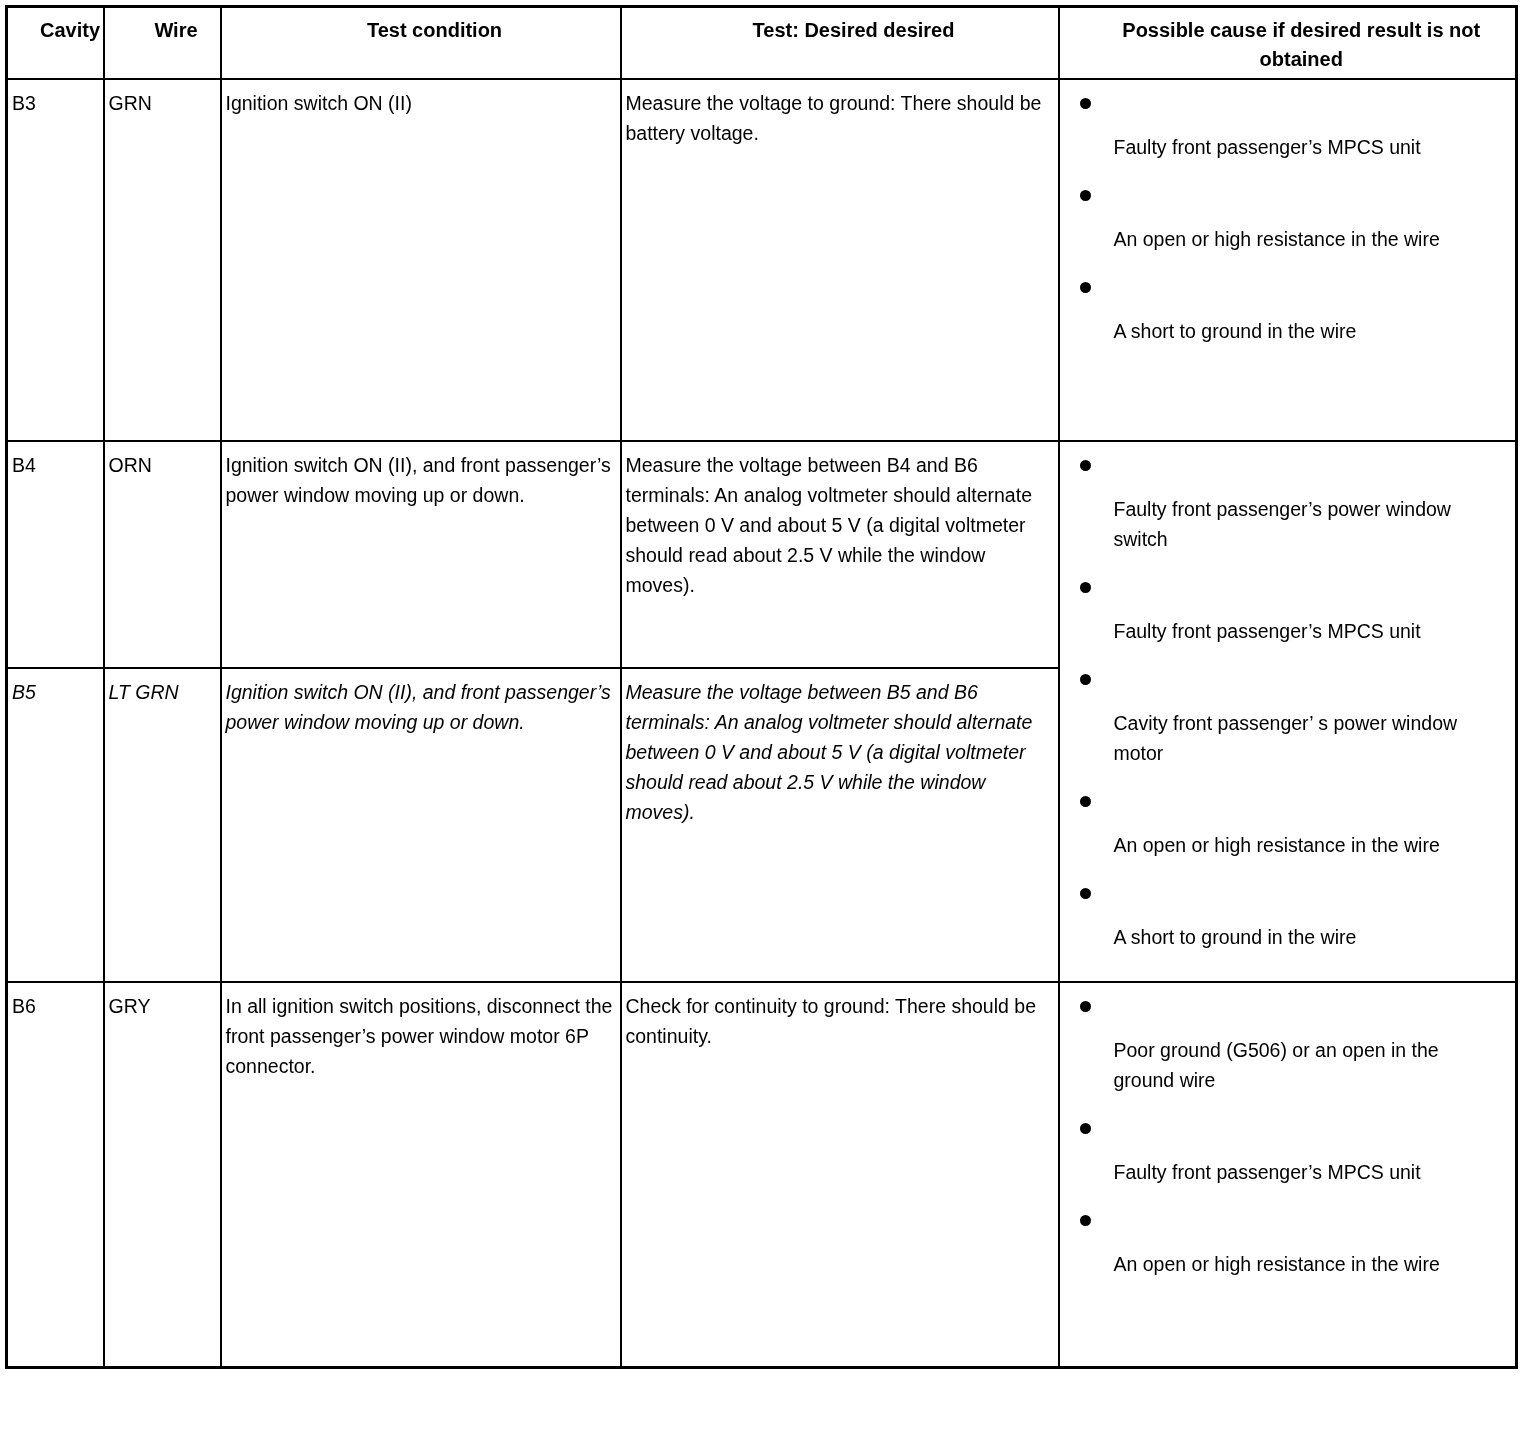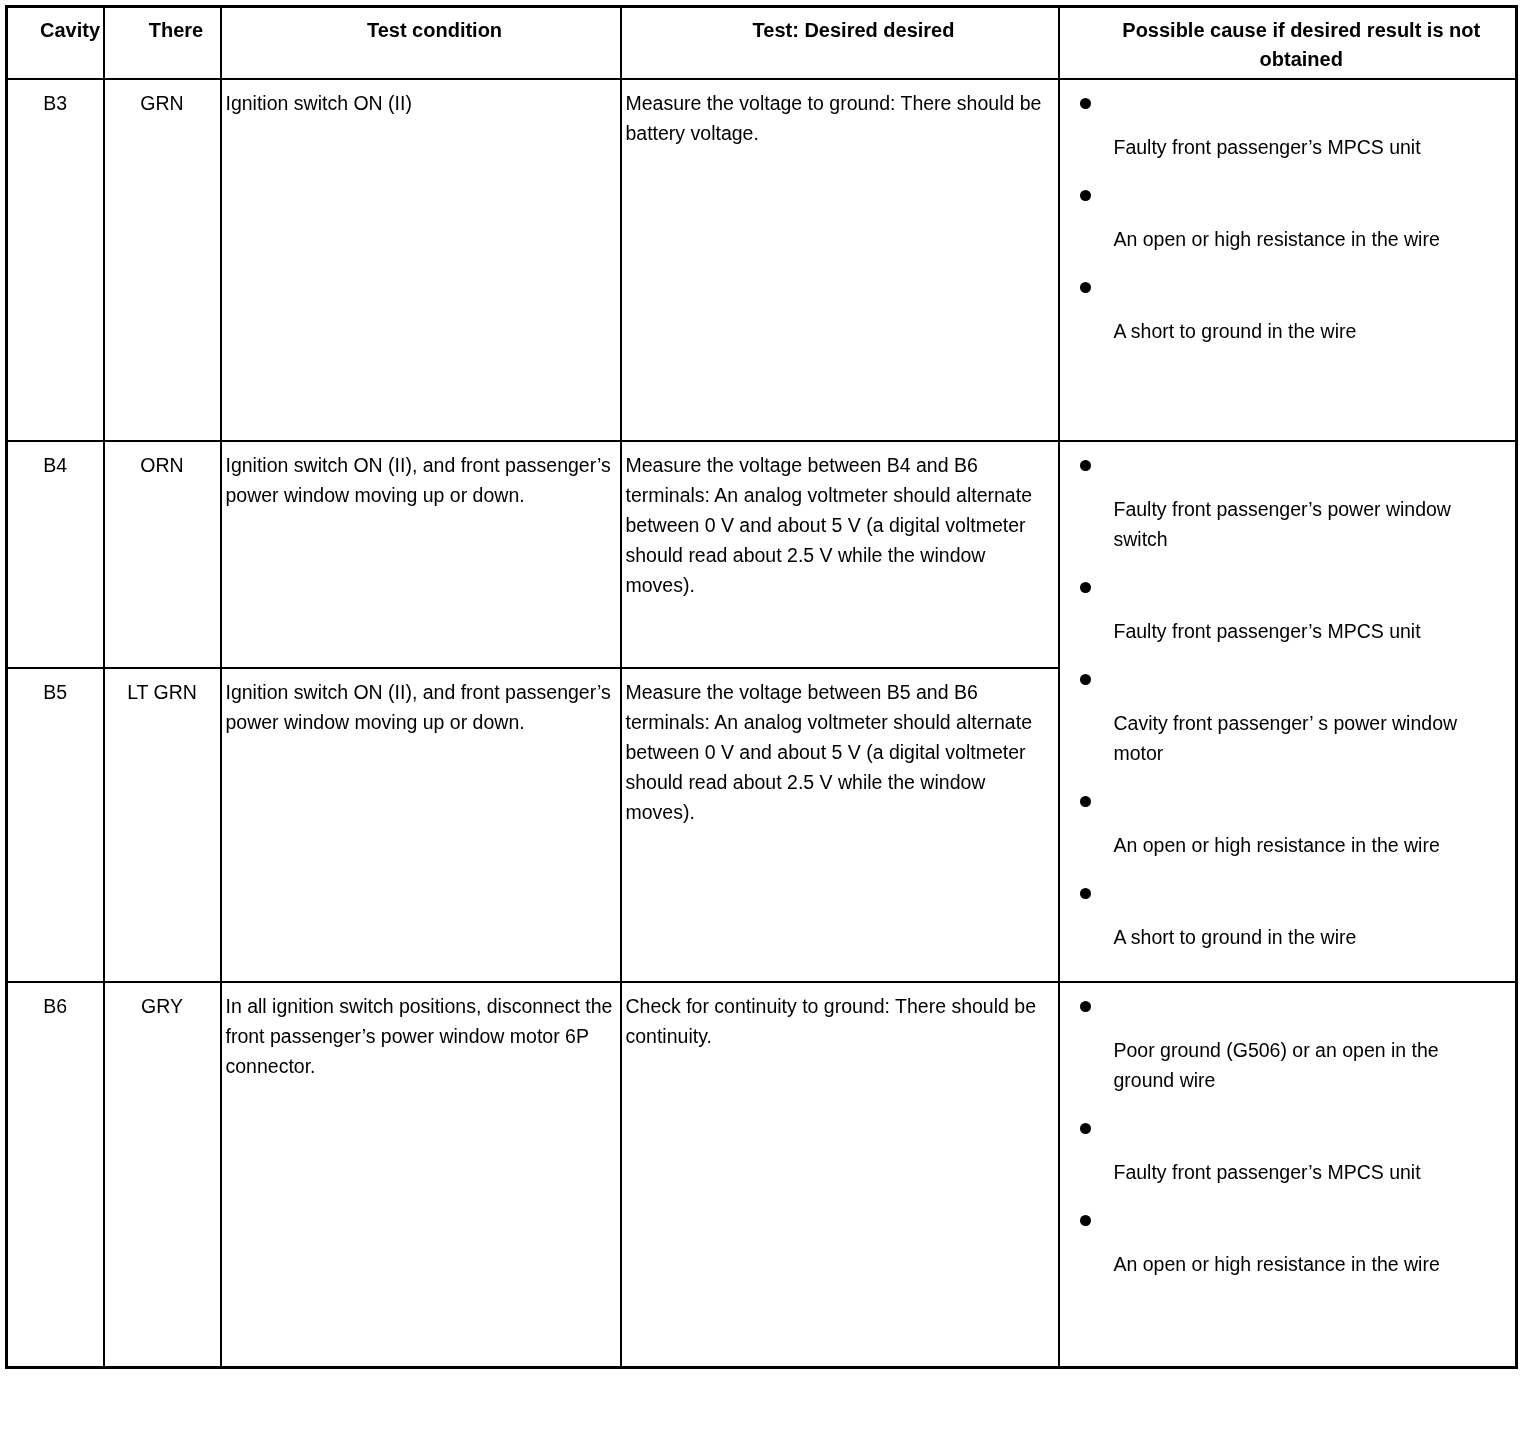--- a/index.html
+++ b/index.html
@@ -90,7 +90,7 @@
     <thead>
       <tr class="h-header">
         <th>Cavity</th>
-        <th>There</th>
+        <th>Wire</th>
         <th>Test condition</th>
         <th>Test: Desired desired</th>
         <th>Possible cause if desired result is not obtained</th>

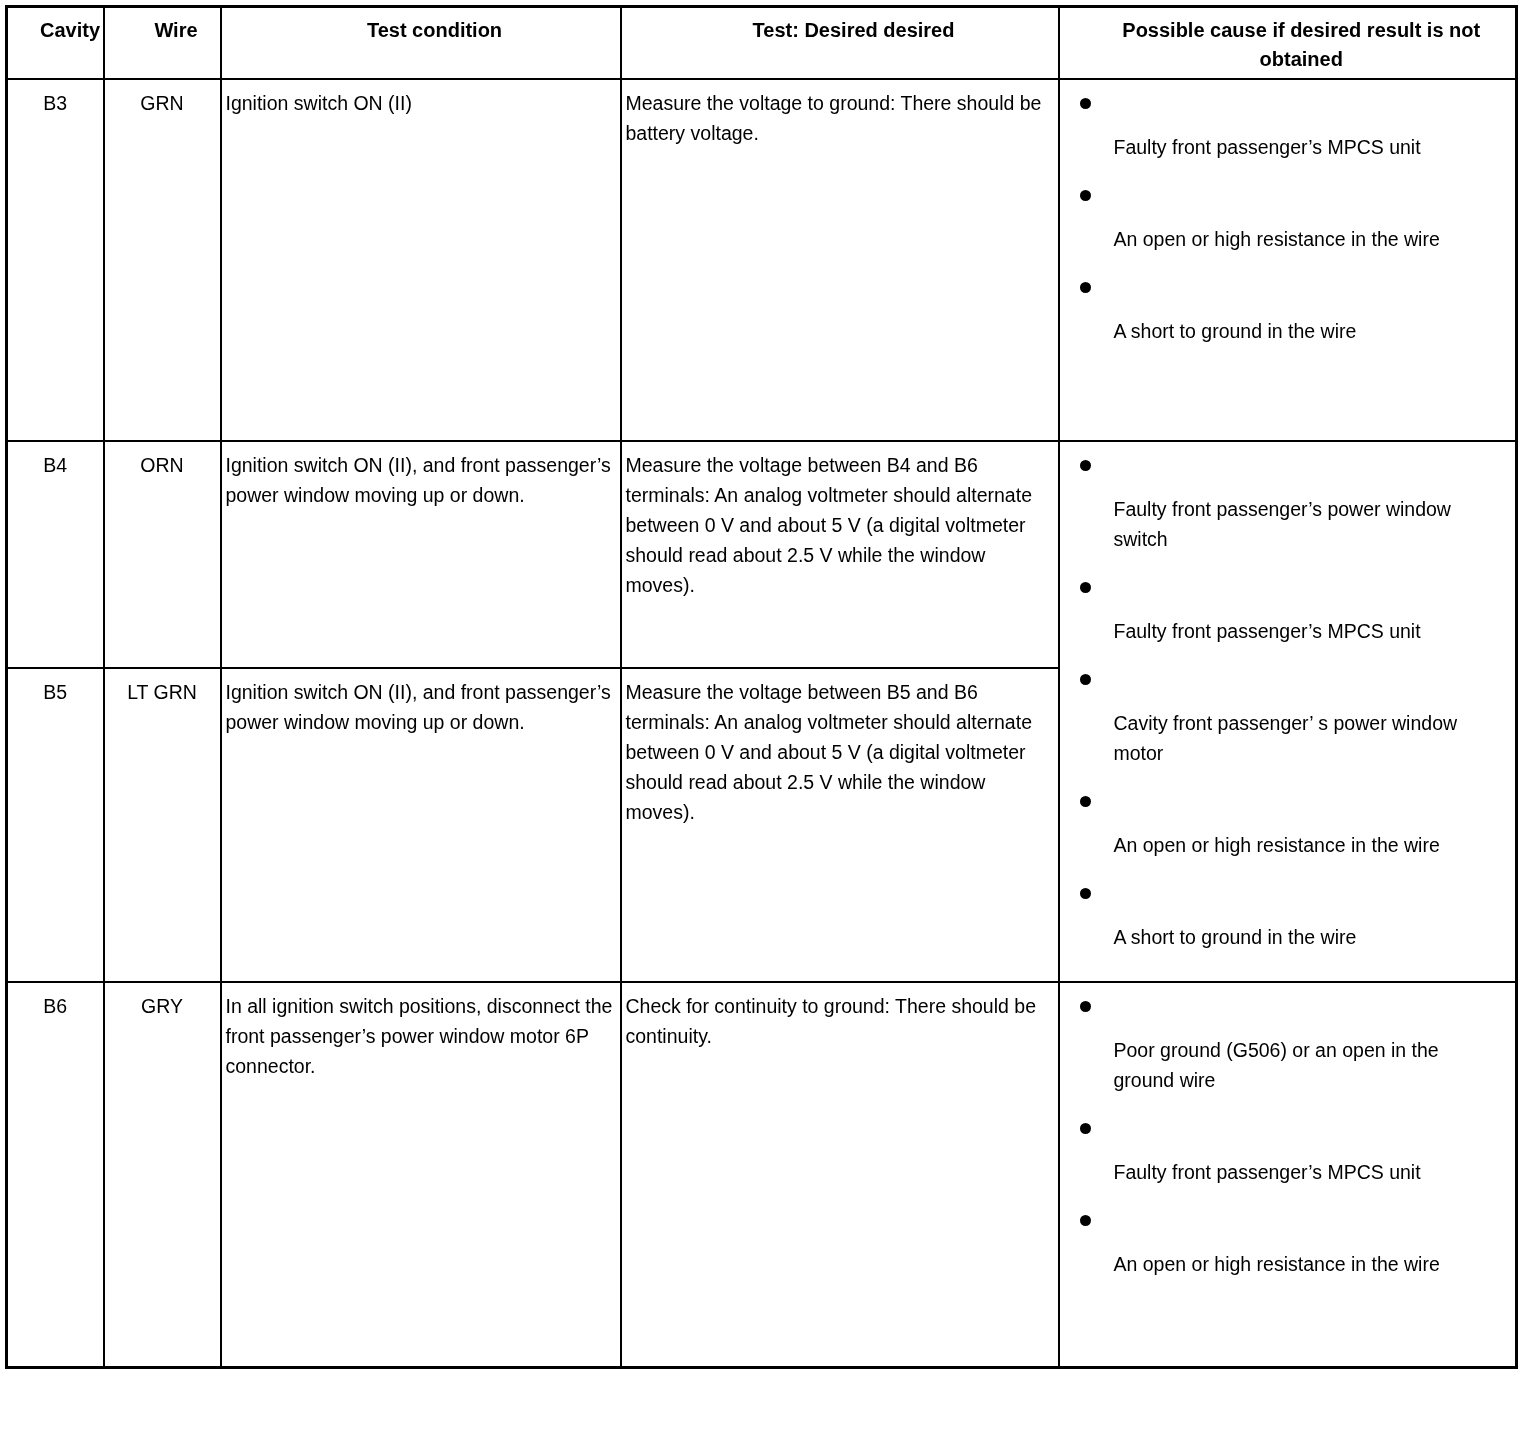--- a/index.html
+++ b/index.html
@@ -42,7 +42,7 @@
     font-size: 19.5px;
     line-height: 30px;
   }
-  .c-cavity, .c-wire { text-align: center; }
+  .c-cavity, .c-wire { }
   .c-causes {
     padding-left: 18px;
     padding-right: 12px;

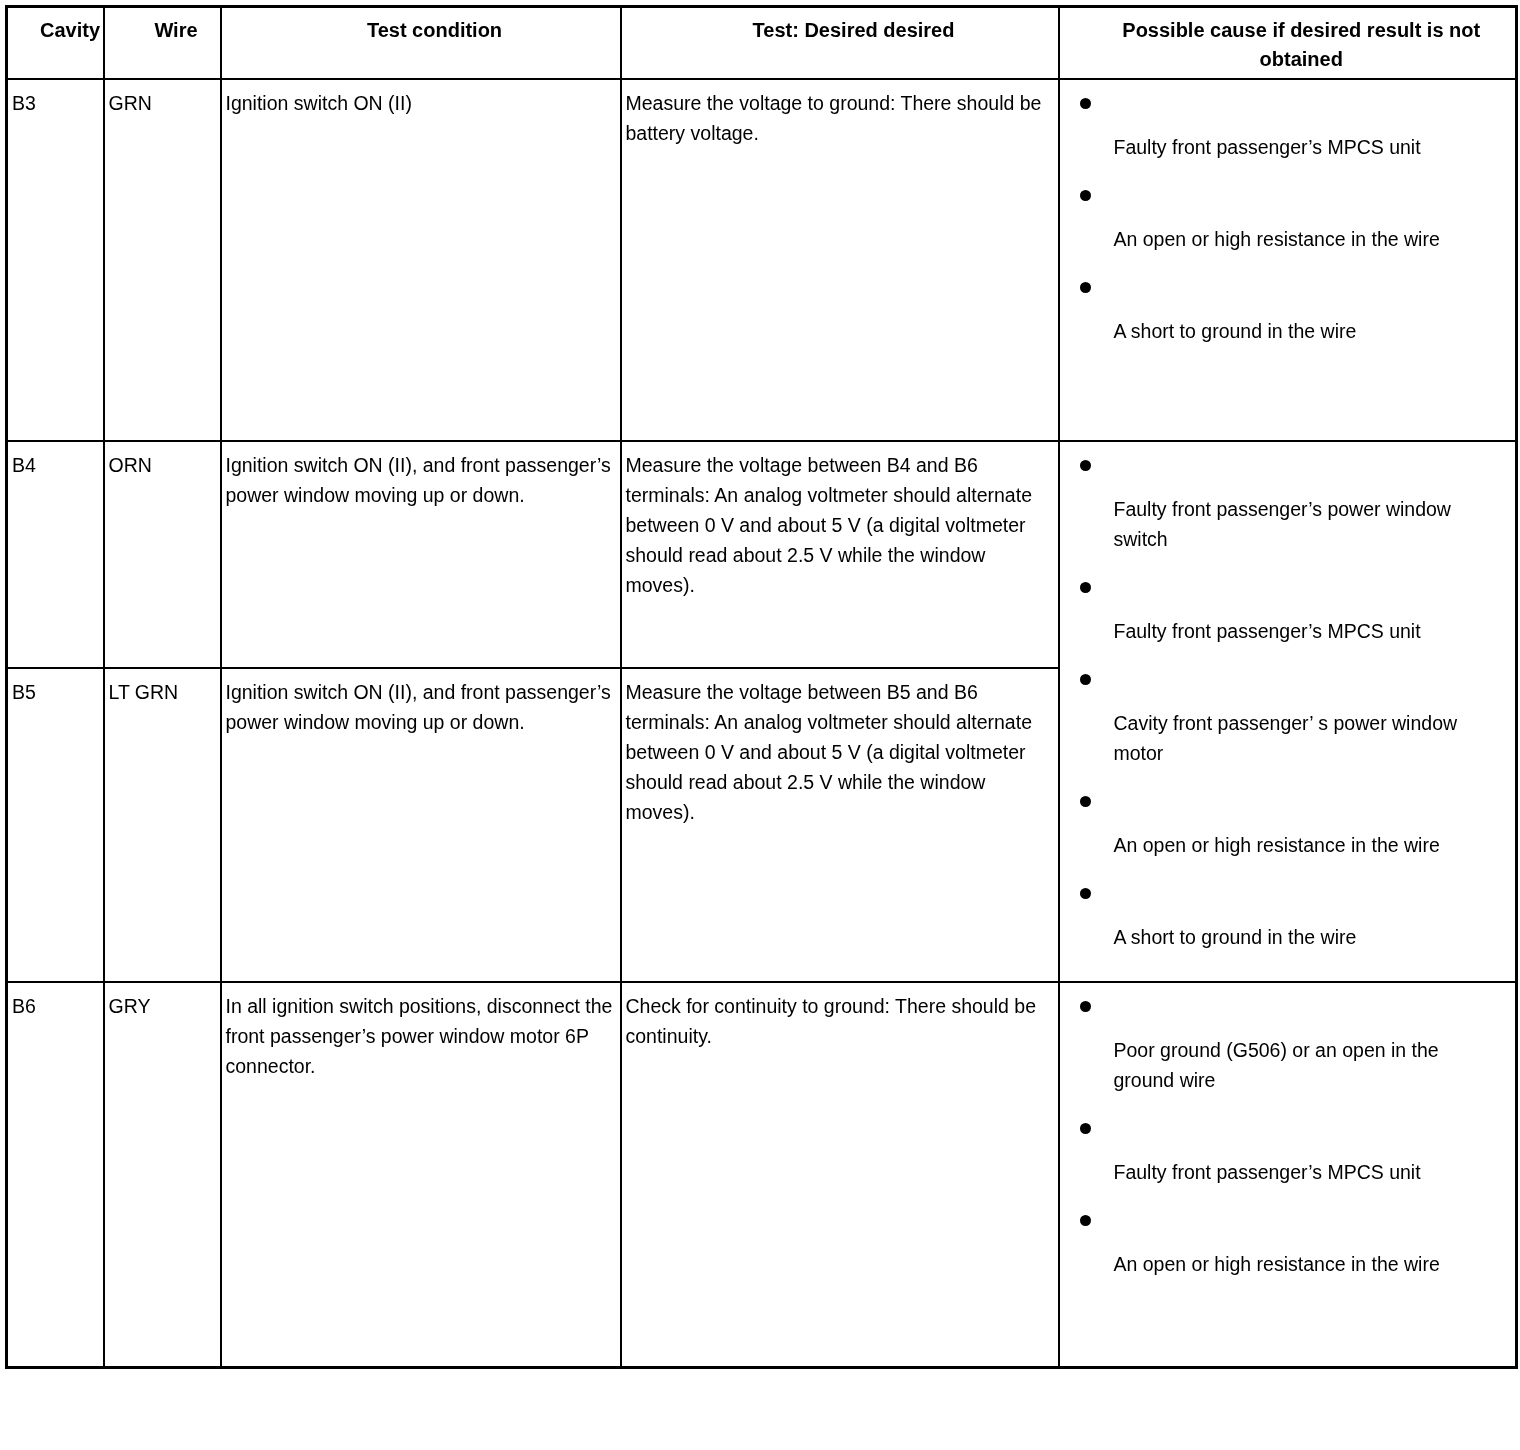--- a/index.html
+++ b/index.html
@@ -51,7 +51,7 @@
   tr.h-header  { height: 62px; }
   tr.h-b3      { height: 362px; }
   tr.h-b4      { height: 227px; }
-  tr.h-b5      { height: 314px; }
+  tr.h-b5      { height: 314px; font-style: italic; }
   tr.h-b6      { height: 385px; padding-left: 31px; }
   
   .cause-item { }

